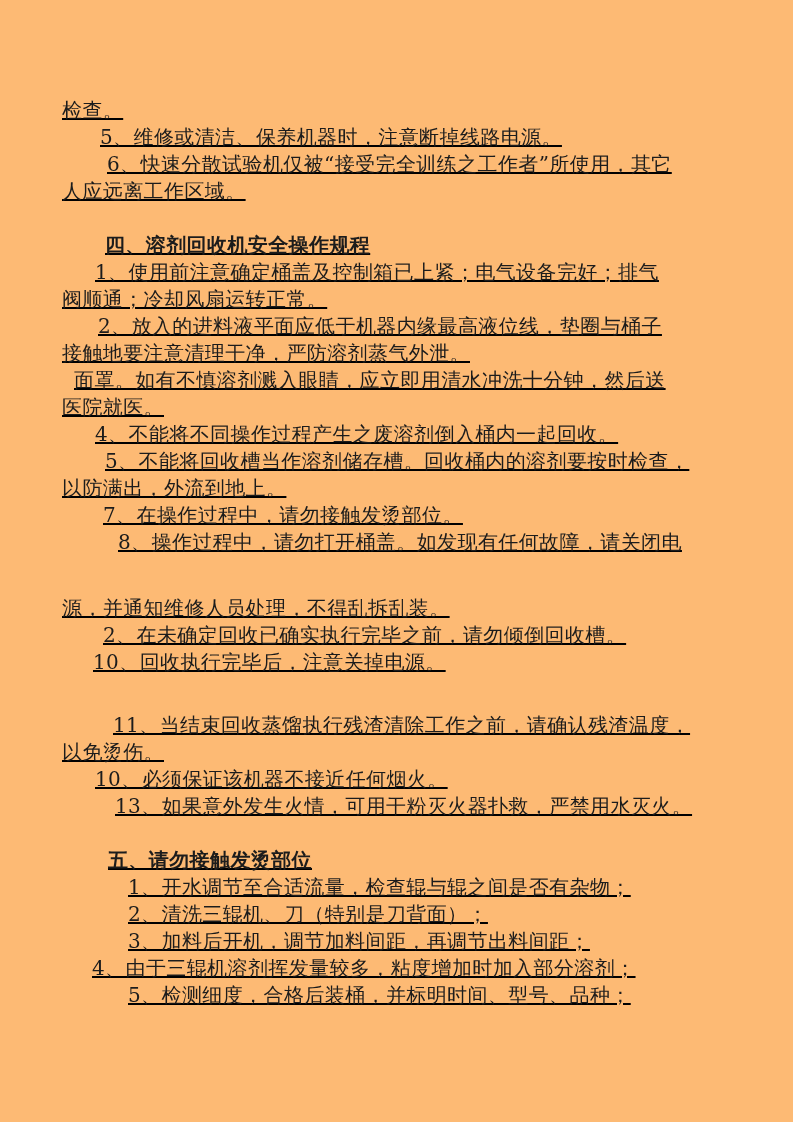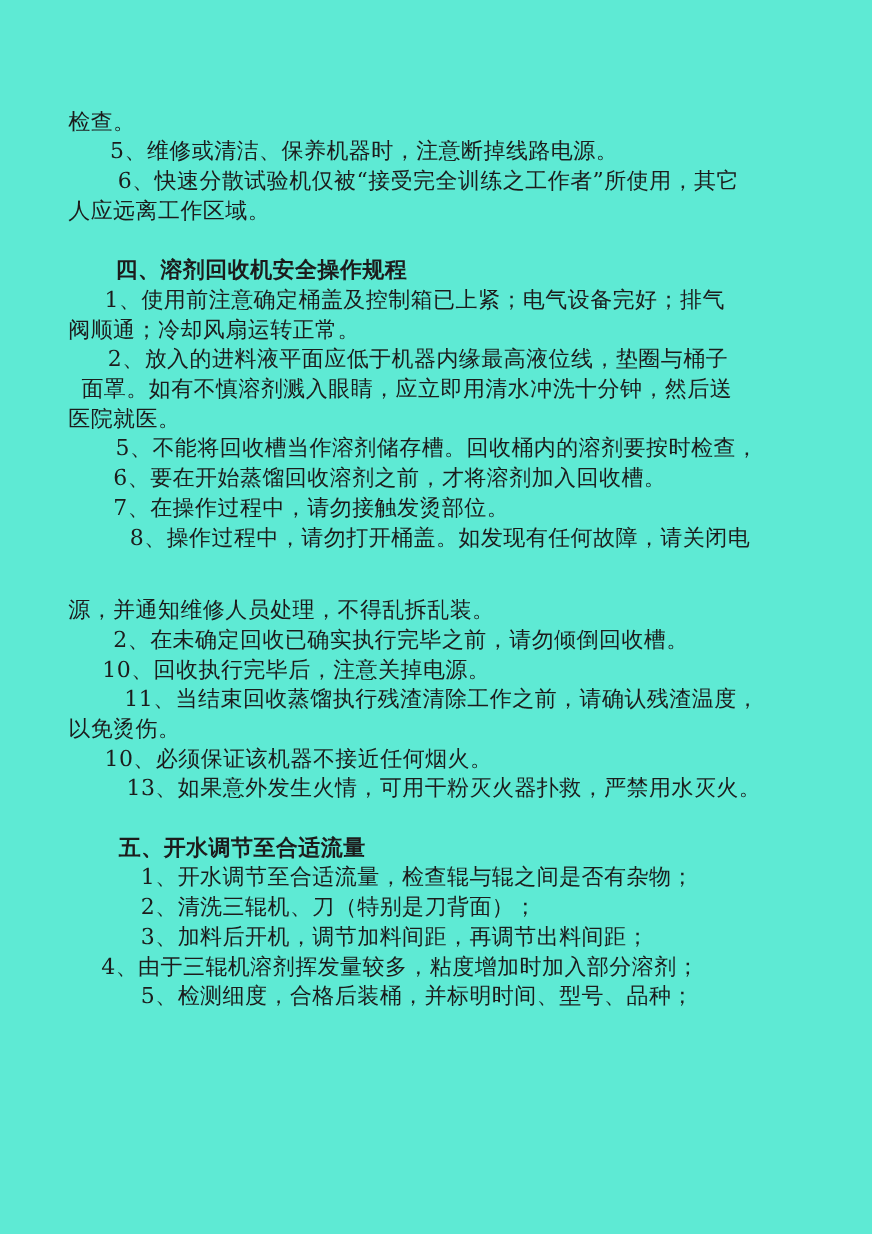--- a/index.html
+++ b/index.html
@@ -17,9 +17,10 @@
     box-sizing: border-box;
     width: 793px;
     height: 1122px;
-    background: #5eead4;
+    background: #fdba74;
     padding: 97px 60px 0 62px;
     position: relative;
+    text-decoration: underline;
   }
   .doc-body {
     width: 635px;

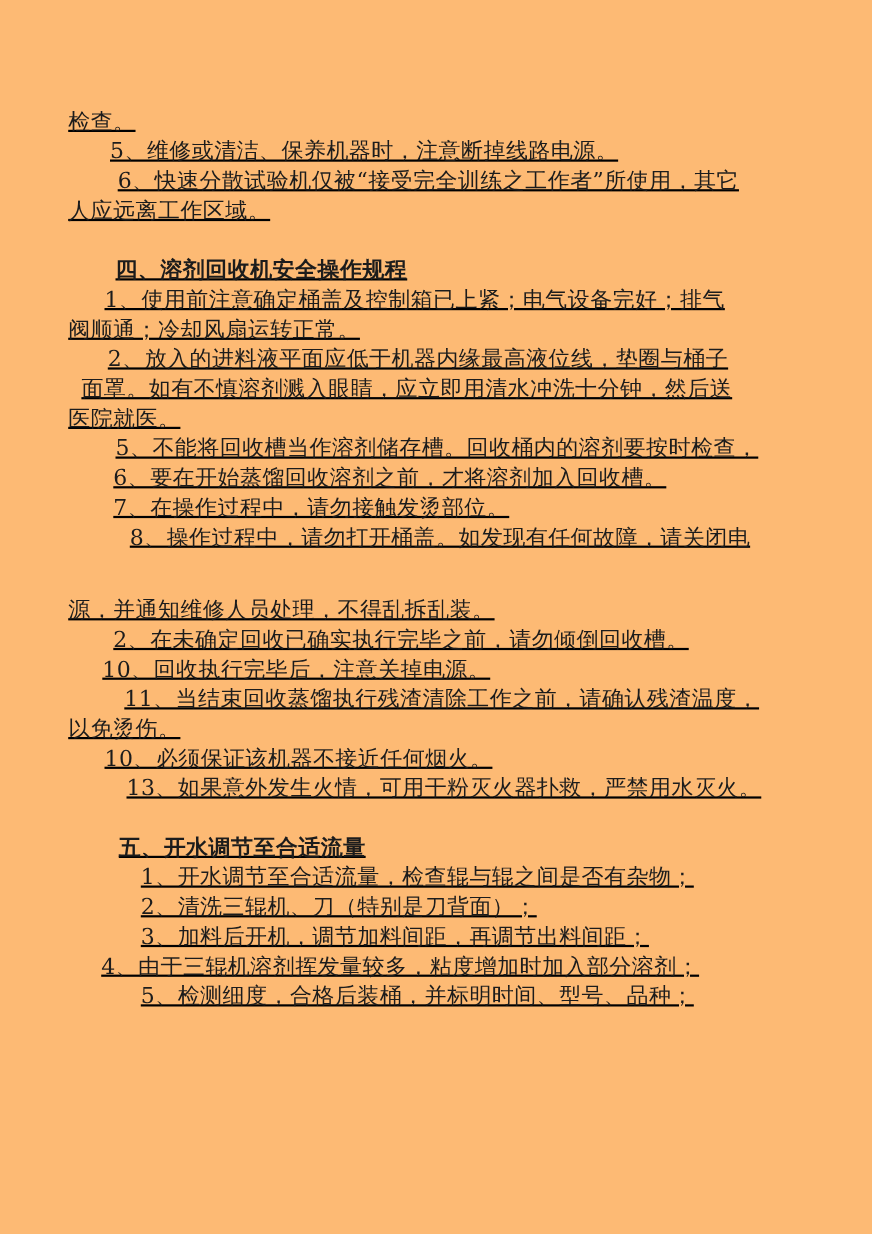--- a/index.html
+++ b/index.html
@@ -54,6 +54,7 @@
       <div class="line" style="padding-left: 33px;">1、使用前注意确定桶盖及控制箱已上紧；电气设备完好；排气</div>
       <div class="line" style="padding-left: 0px;">阀顺通；冷却风扇运转正常。</div>
       <div class="line" style="padding-left: 36px;">2、放入的进料液平面应低于机器内缘最高液位线，垫圈与桶子</div>
+      <div class="line" style="padding-left: 0px;">接触地要注意清理干净，严防溶剂蒸气外泄。</div>
       <div class="line" style="padding-left: 0px; margin-left: 12px;">面罩。如有不慎溶剂溅入眼睛，应立即用清水冲洗十分钟，然后送</div>
       <div class="line" style="padding-left: 0px;">医院就医。</div>
       <div class="line" style="padding-left: 43px;">5、不能将回收槽当作溶剂储存槽。回收桶内的溶剂要按时检查，</div>

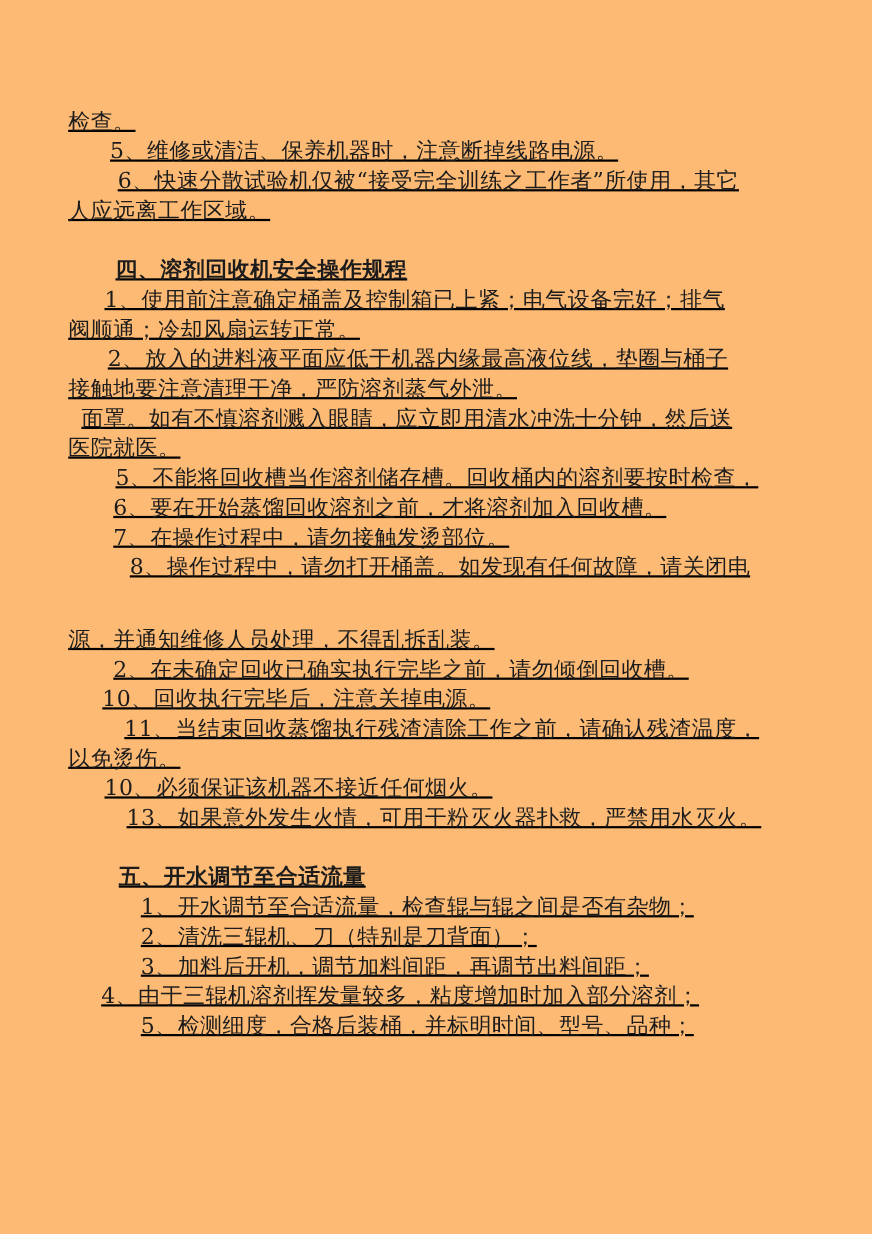--- a/index.html
+++ b/index.html
@@ -57,6 +57,7 @@
       <div class="line" style="padding-left: 0px;">接触地要注意清理干净，严防溶剂蒸气外泄。</div>
       <div class="line" style="padding-left: 0px; margin-left: 12px;">面罩。如有不慎溶剂溅入眼睛，应立即用清水冲洗十分钟，然后送</div>
       <div class="line" style="padding-left: 0px;">医院就医。</div>
+      <div class="line" style="padding-left: 33px;">4、不能将不同操作过程产生之废溶剂倒入桶内一起回收。</div>
       <div class="line" style="padding-left: 43px;">5、不能将回收槽当作溶剂储存槽。回收桶内的溶剂要按时检查，</div>
       <div class="line" style="padding-left: 41px;">6、要在开始蒸馏回收溶剂之前，才将溶剂加入回收槽。</div>
       <div class="line" style="padding-left: 41px;">7、在操作过程中，请勿接触发烫部位。</div>

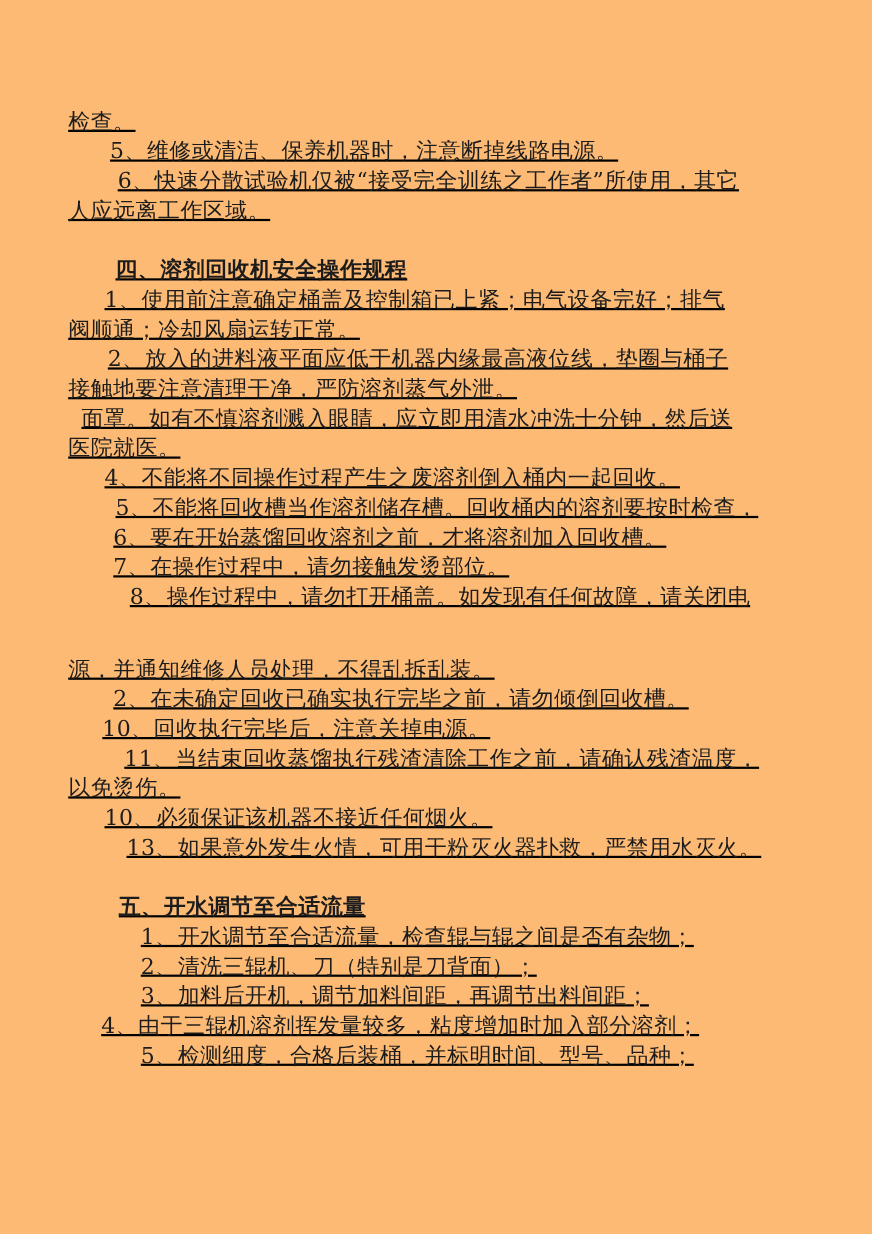--- a/index.html
+++ b/index.html
@@ -59,6 +59,7 @@
       <div class="line" style="padding-left: 0px;">医院就医。</div>
       <div class="line" style="padding-left: 33px;">4、不能将不同操作过程产生之废溶剂倒入桶内一起回收。</div>
       <div class="line" style="padding-left: 43px;">5、不能将回收槽当作溶剂储存槽。回收桶内的溶剂要按时检查，</div>
+      <div class="line" style="padding-left: 0px;">以防满出，外流到地上。</div>
       <div class="line" style="padding-left: 41px;">6、要在开始蒸馏回收溶剂之前，才将溶剂加入回收槽。</div>
       <div class="line" style="padding-left: 41px;">7、在操作过程中，请勿接触发烫部位。</div>
       <div class="line" style="padding-left: 56px;">8、操作过程中，请勿打开桶盖。如发现有任何故障，请关闭电</div>

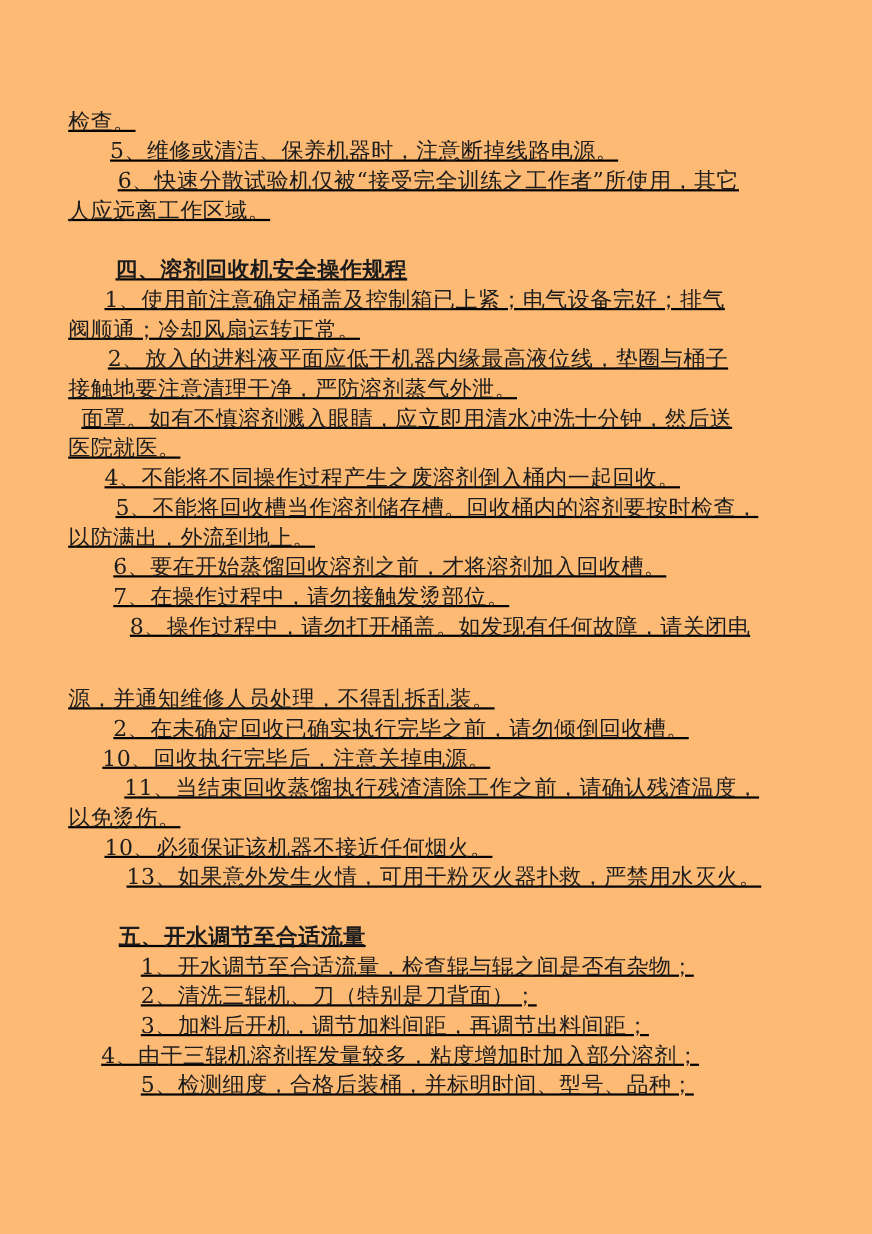--- a/index.html
+++ b/index.html
@@ -60,7 +60,6 @@
       <div class="line" style="padding-left: 33px;">4、不能将不同操作过程产生之废溶剂倒入桶内一起回收。</div>
       <div class="line" style="padding-left: 43px;">5、不能将回收槽当作溶剂储存槽。回收桶内的溶剂要按时检查，</div>
       <div class="line" style="padding-left: 0px;">以防满出，外流到地上。</div>
-      <div class="line" style="padding-left: 41px;">6、要在开始蒸馏回收溶剂之前，才将溶剂加入回收槽。</div>
       <div class="line" style="padding-left: 41px;">7、在操作过程中，请勿接触发烫部位。</div>
       <div class="line" style="padding-left: 56px;">8、操作过程中，请勿打开桶盖。如发现有任何故障，请关闭电</div>
       <div class="line" style="padding-left: 0px; margin-top: 39px;">源，并通知维修人员处理，不得乱拆乱装。</div>

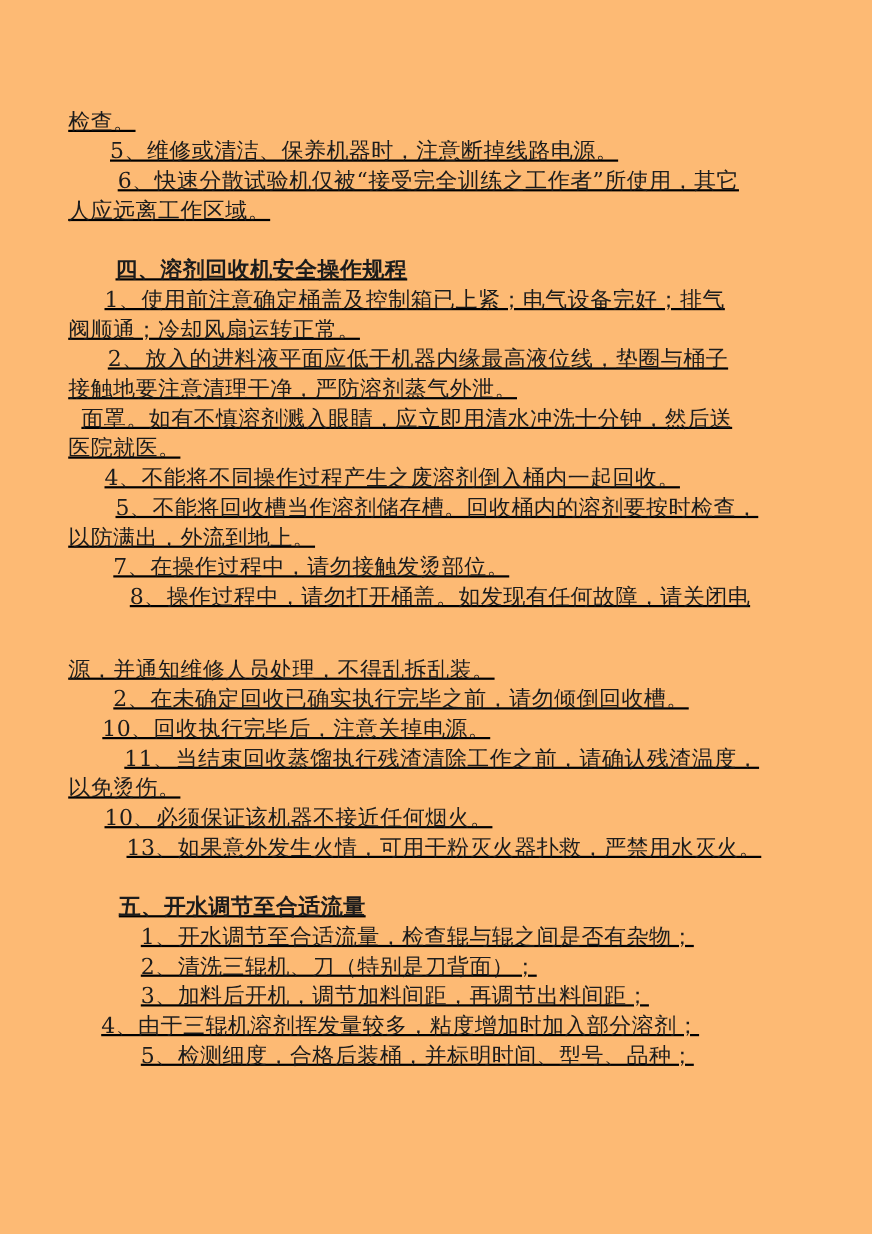--- a/index.html
+++ b/index.html
@@ -65,7 +65,7 @@
       <div class="line" style="padding-left: 0px; margin-top: 39px;">源，并通知维修人员处理，不得乱拆乱装。</div>
       <div class="line" style="padding-left: 41px;">2、在未确定回收已确实执行完毕之前，请勿倾倒回收槽。</div>
       <div class="line" style="padding-left: 31px;">10、回收执行完毕后，注意关掉电源。</div>
-      <div class="line" style="padding-left: 51px;">11、当结束回收蒸馏执行残渣清除工作之前，请确认残渣温度，</div>
+      <div class="line" style="padding-left: 51px; margin-top: 36px;">11、当结束回收蒸馏执行残渣清除工作之前，请确认残渣温度，</div>
       <div class="line" style="padding-left: 0px;">以免烫伤。</div>
       <div class="line" style="padding-left: 33px;">10、必须保证该机器不接近任何烟火。</div>
       <div class="line" style="padding-left: 53px;">13、如果意外发生火情，可用干粉灭火器扑救，严禁用水灭火。</div>

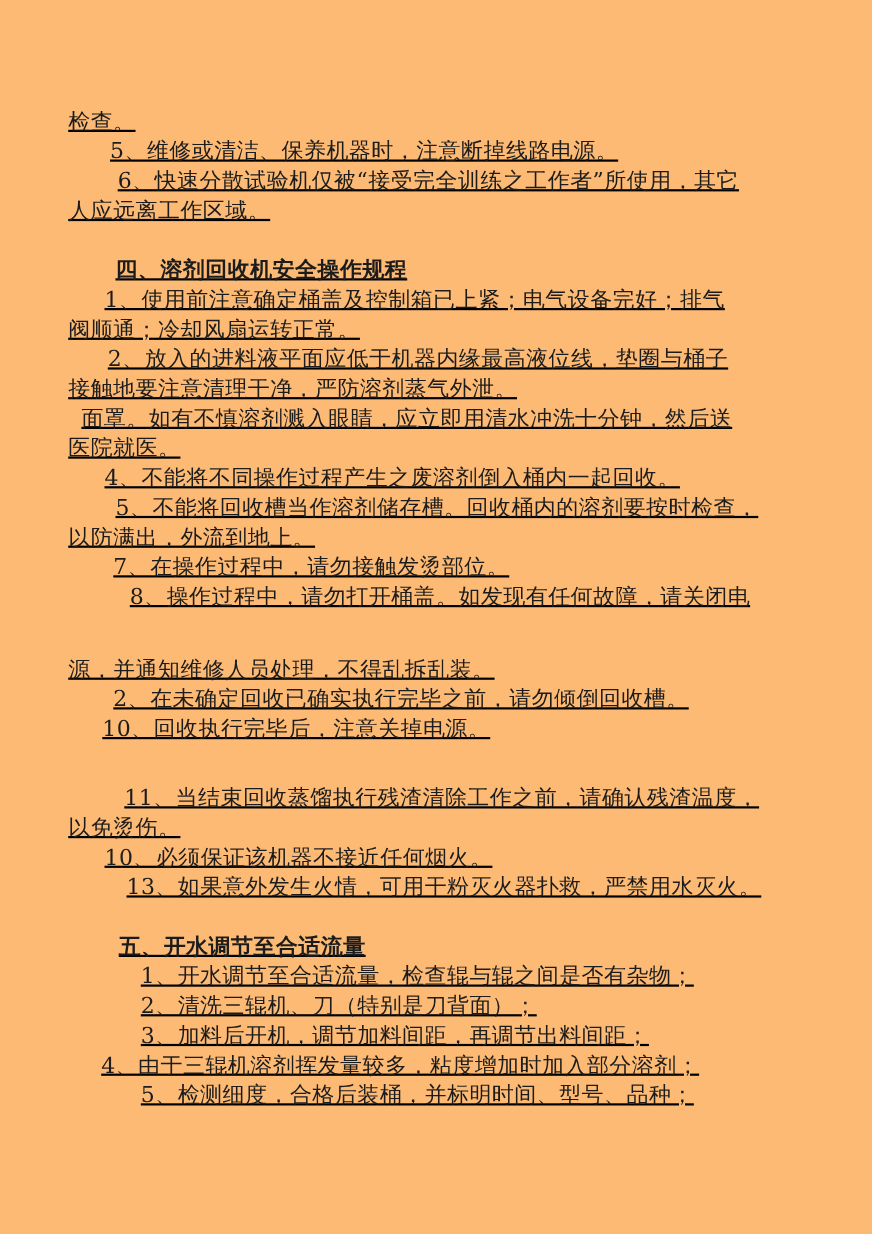--- a/index.html
+++ b/index.html
@@ -70,7 +70,7 @@
       <div class="line" style="padding-left: 33px;">10、必须保证该机器不接近任何烟火。</div>
       <div class="line" style="padding-left: 53px;">13、如果意外发生火情，可用干粉灭火器扑救，严禁用水灭火。</div>
       <div class="line blank" style="padding-left: 0px;"></div>
-      <div class="line heading" style="padding-left: 46px;">五、开水调节至合适流量</div>
+      <div class="line heading" style="padding-left: 46px;">五、请勿接触发烫部位</div>
       <div class="line" style="padding-left: 66px;">1、开水调节至合适流量，检查辊与辊之间是否有杂物；</div>
       <div class="line" style="padding-left: 66px;">2、清洗三辊机、刀（特别是刀背面）；</div>
       <div class="line" style="padding-left: 66px;">3、加料后开机，调节加料间距，再调节出料间距；</div>

